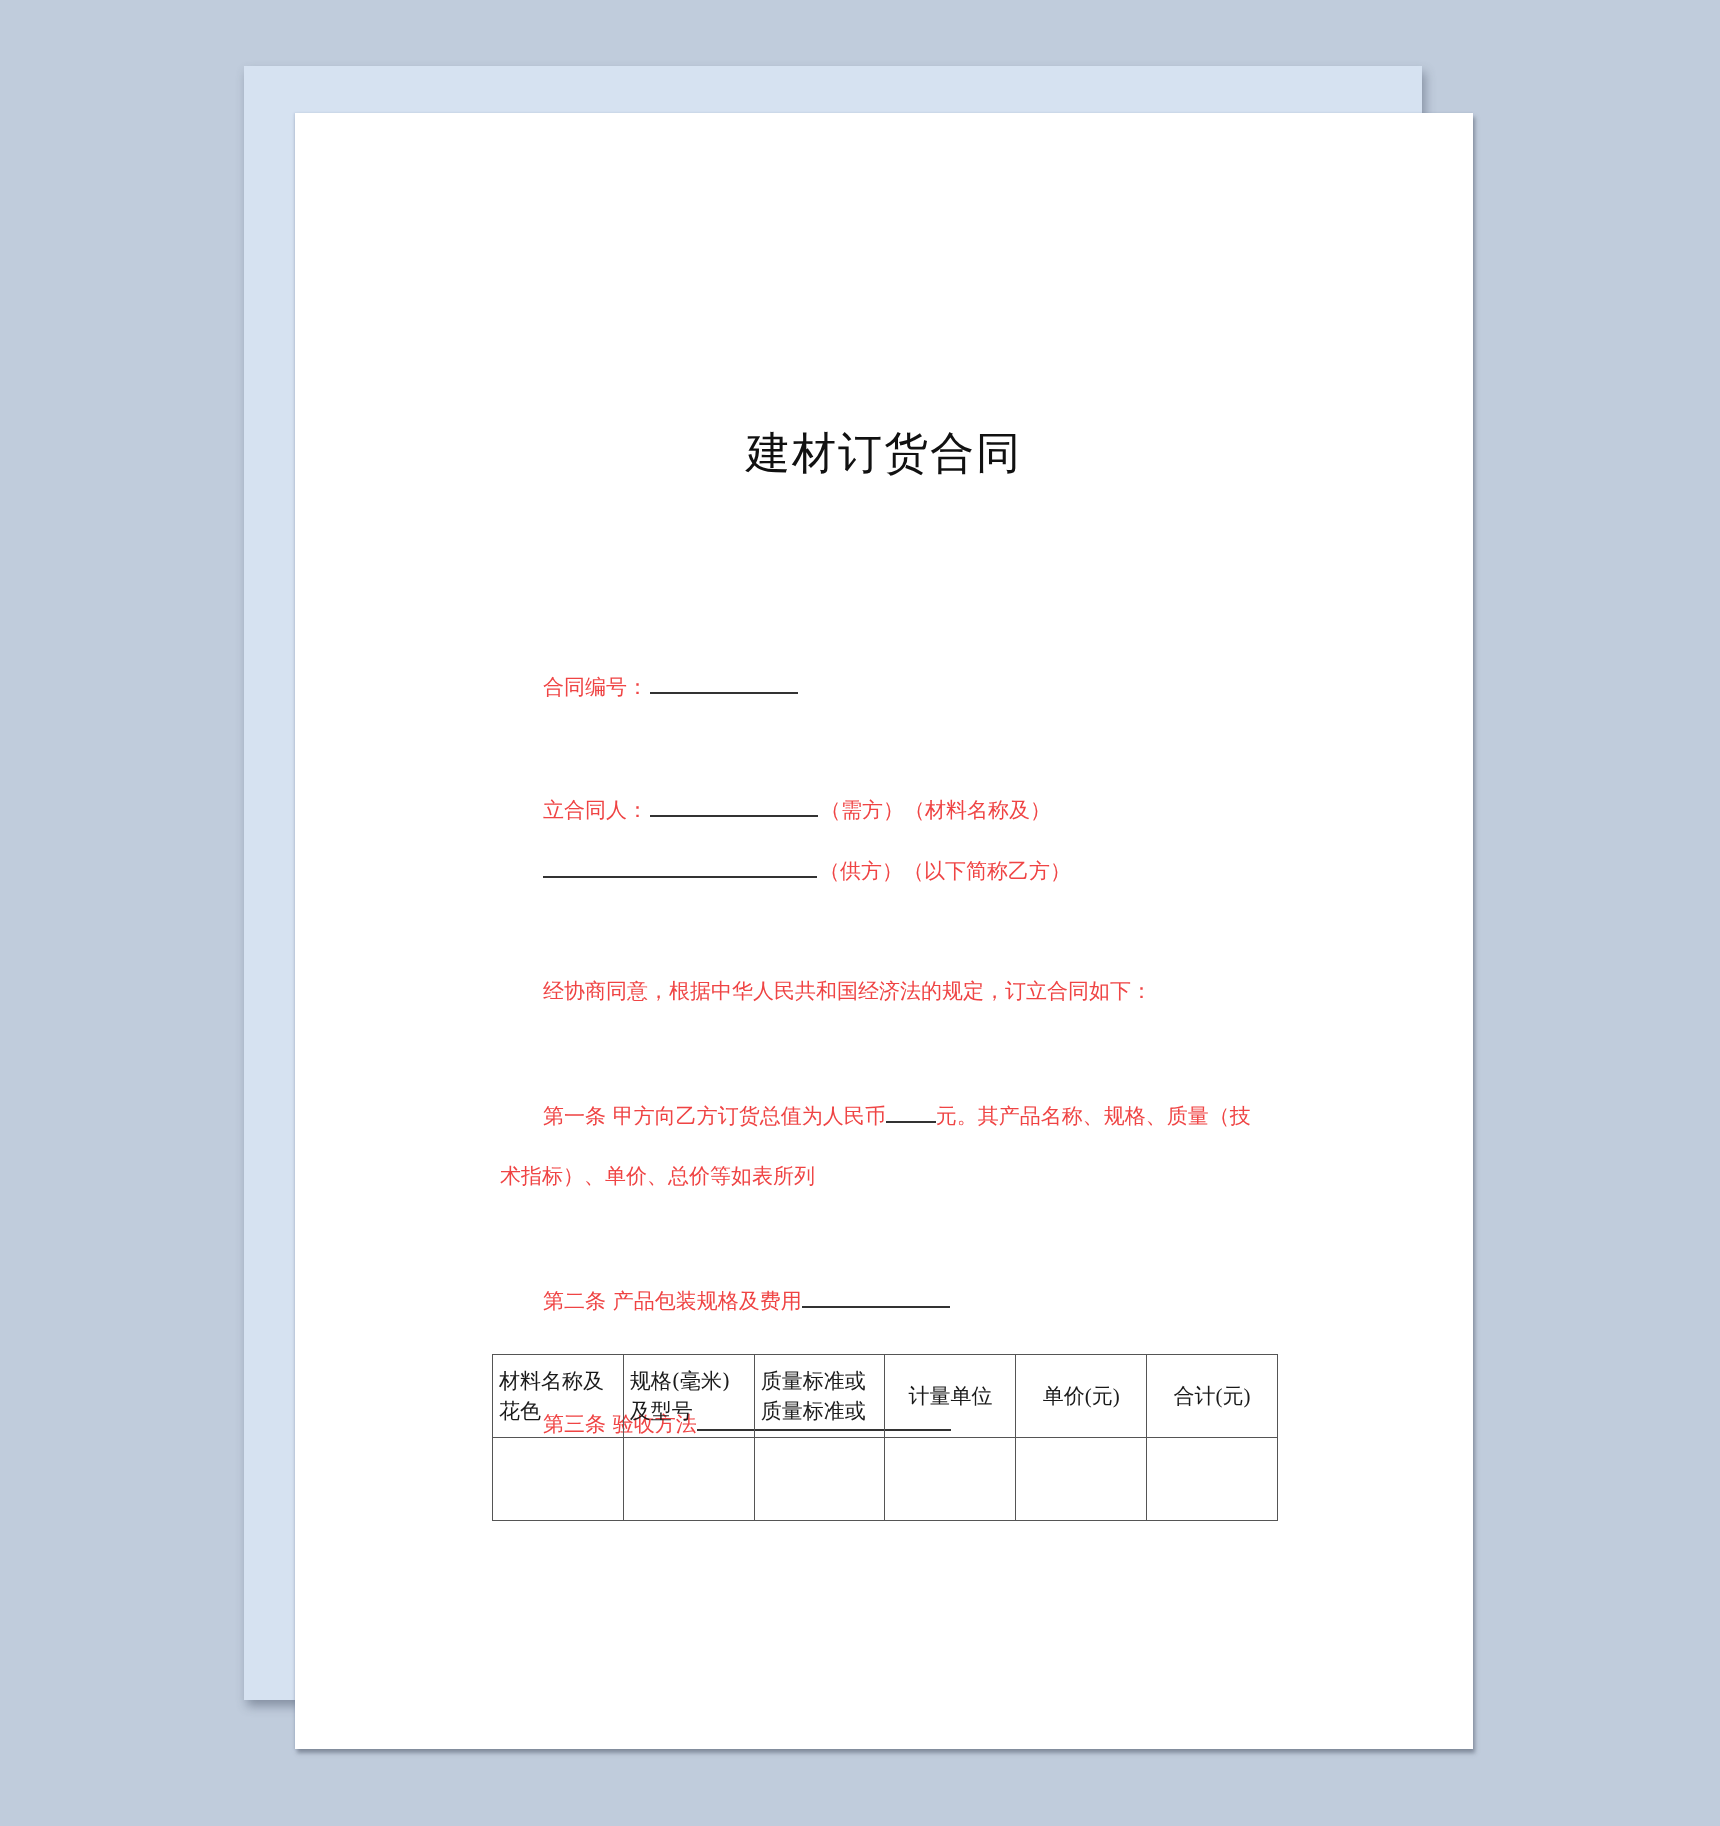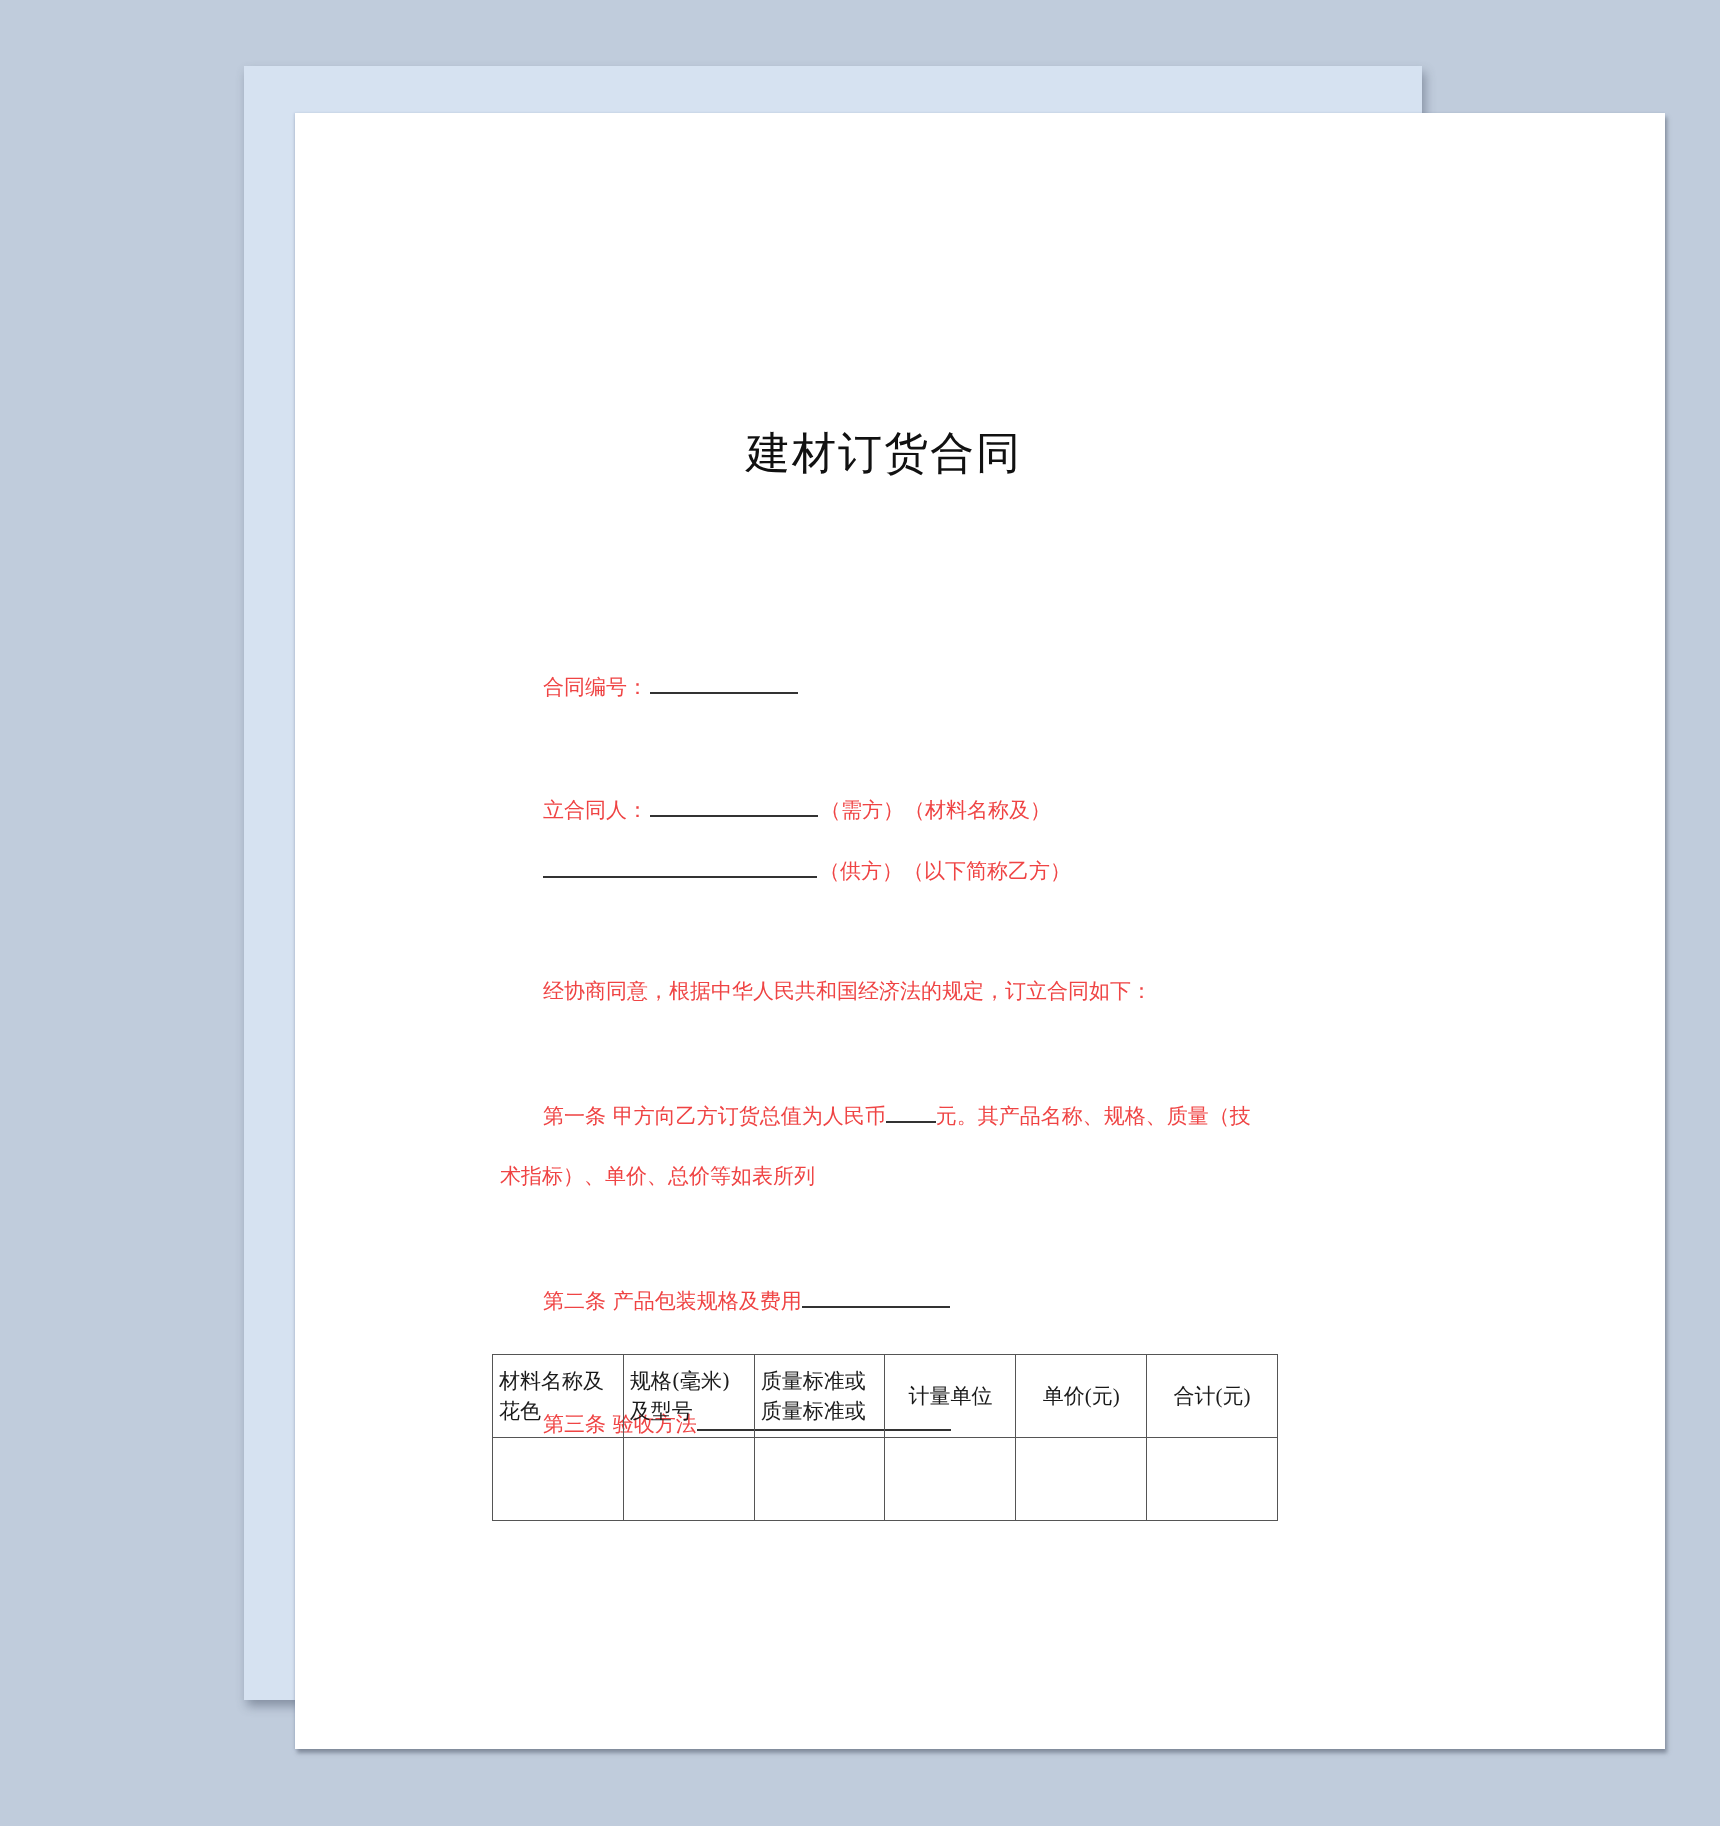--- a/index.html
+++ b/index.html
@@ -18,7 +18,7 @@
   }
   .page-front {
     position: absolute; left: 295px; top: 113px;
-    width: 1370px; height: 1636px;
+    width: 1178px; height: 1636px;
     background: #ffffff;
     box-shadow: 2px 4px 4px rgba(80,90,105,0.55), -1px 0 2px rgba(120,140,170,0.25);
   }

